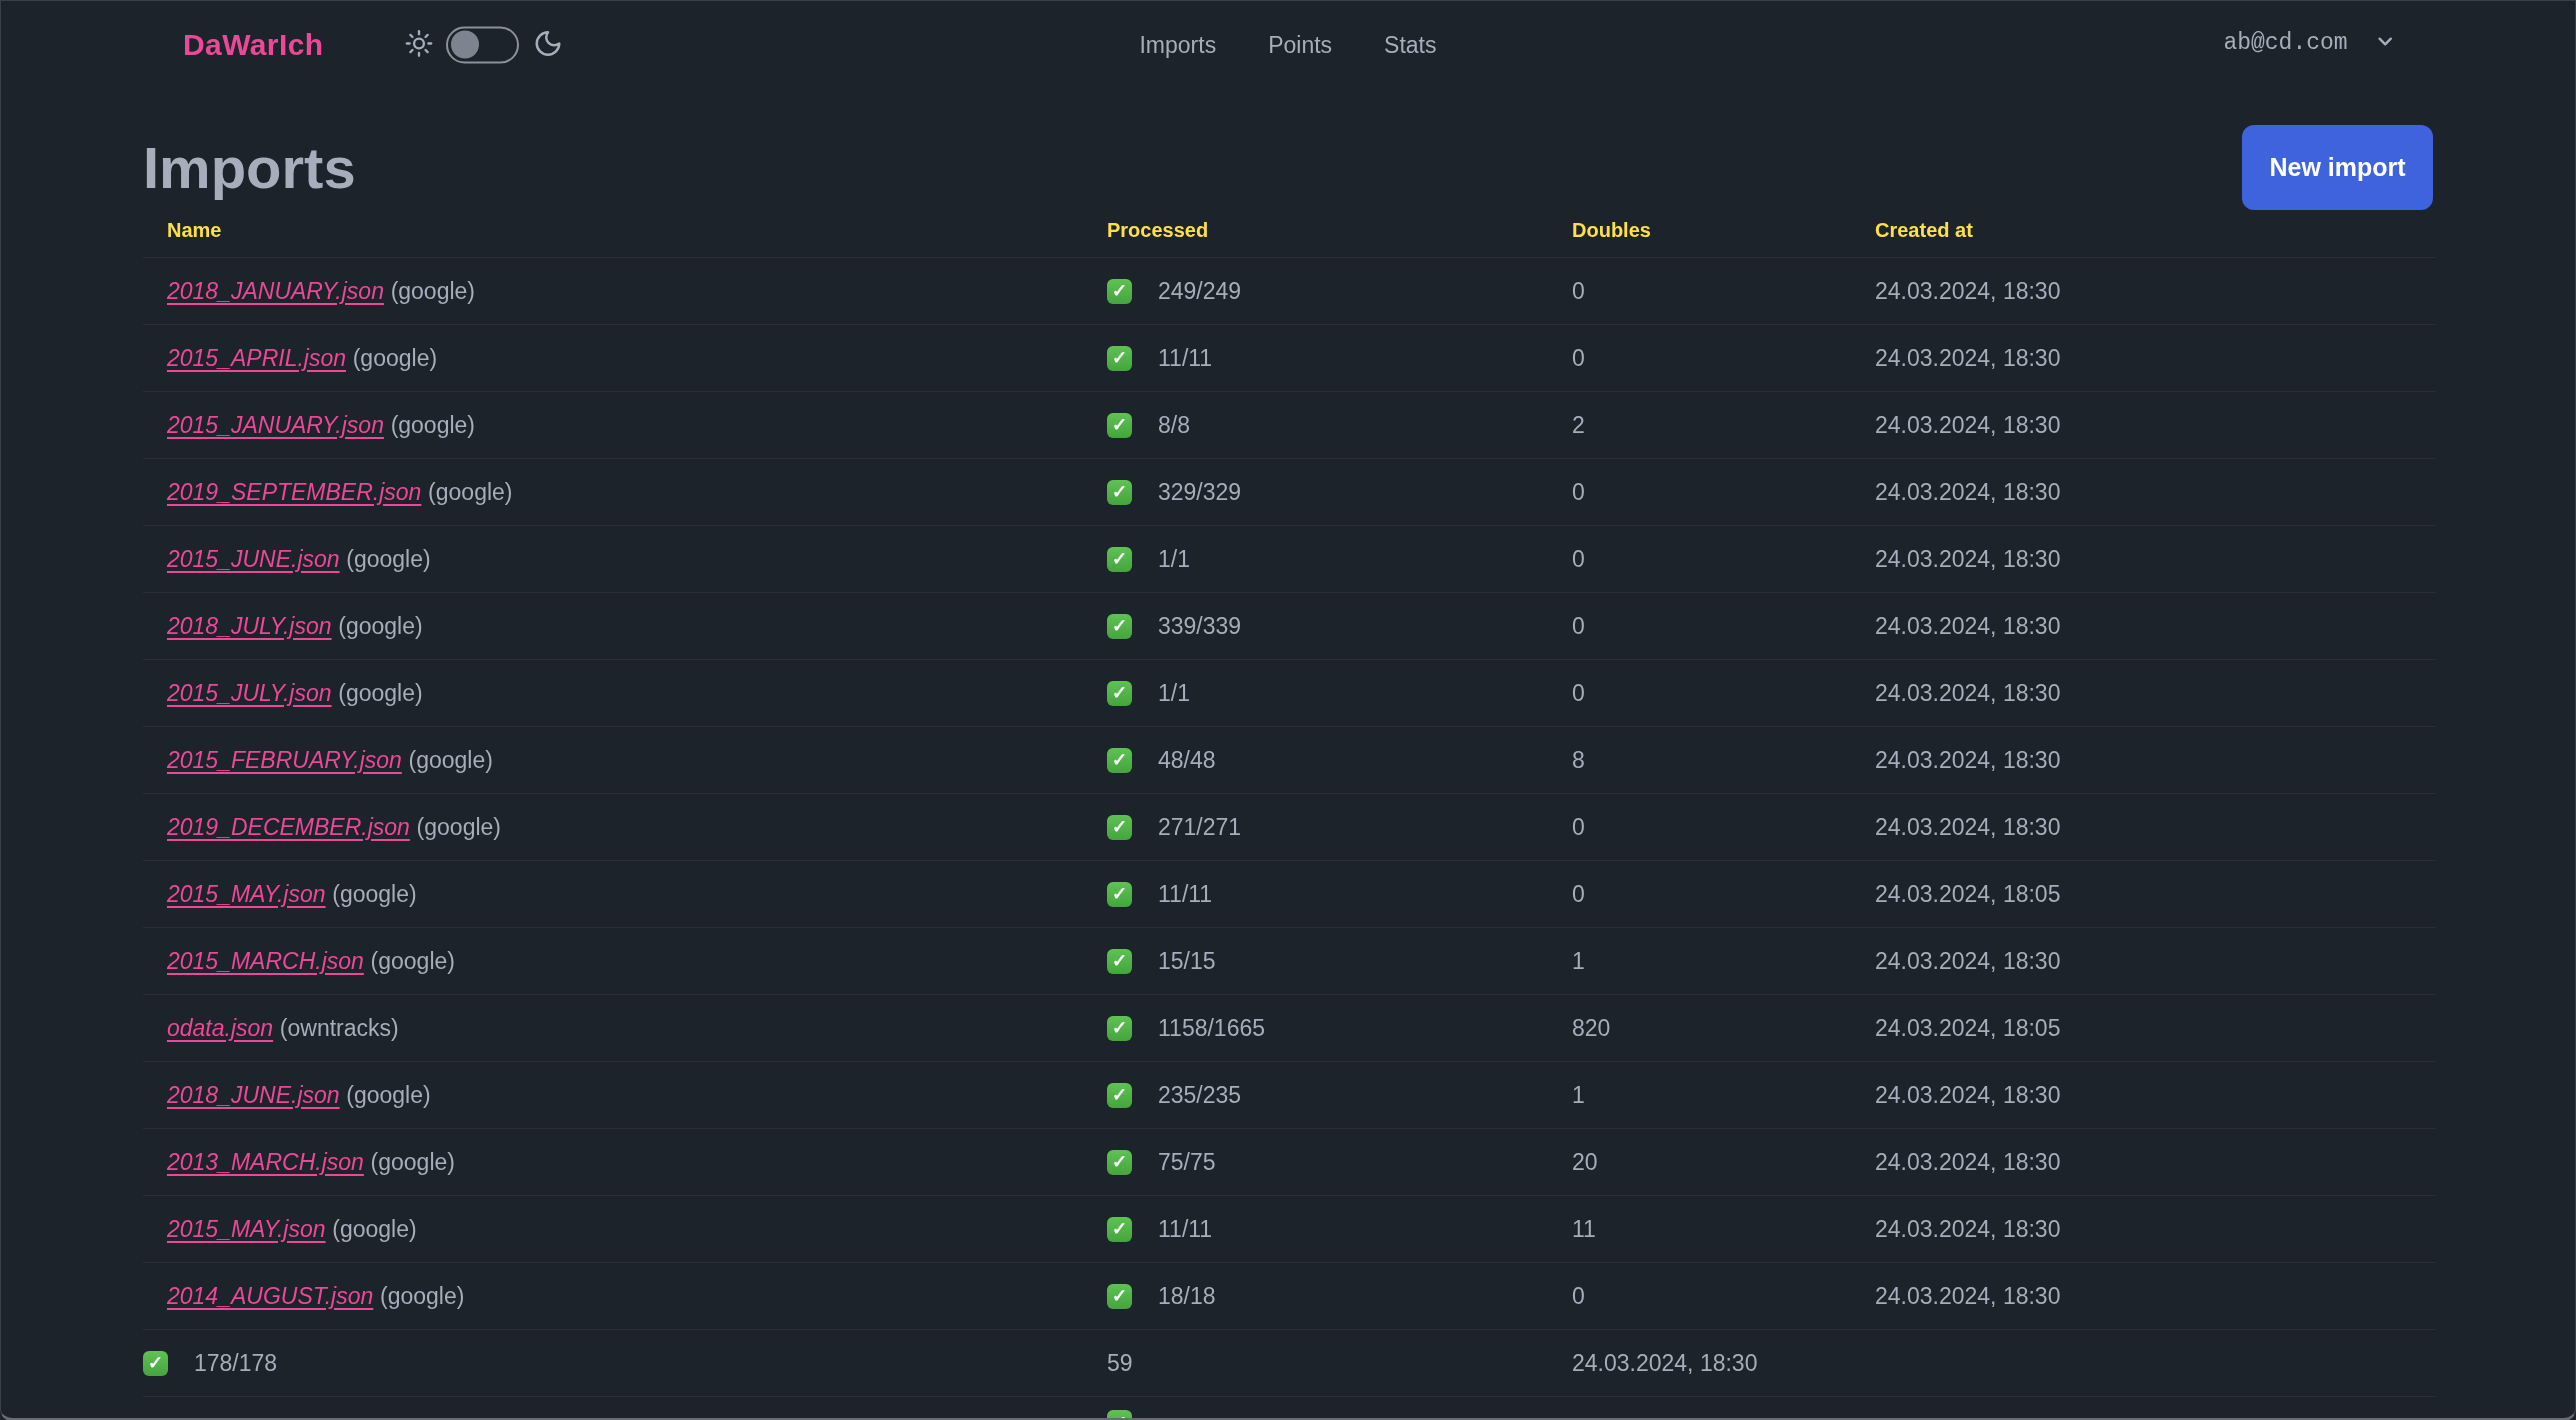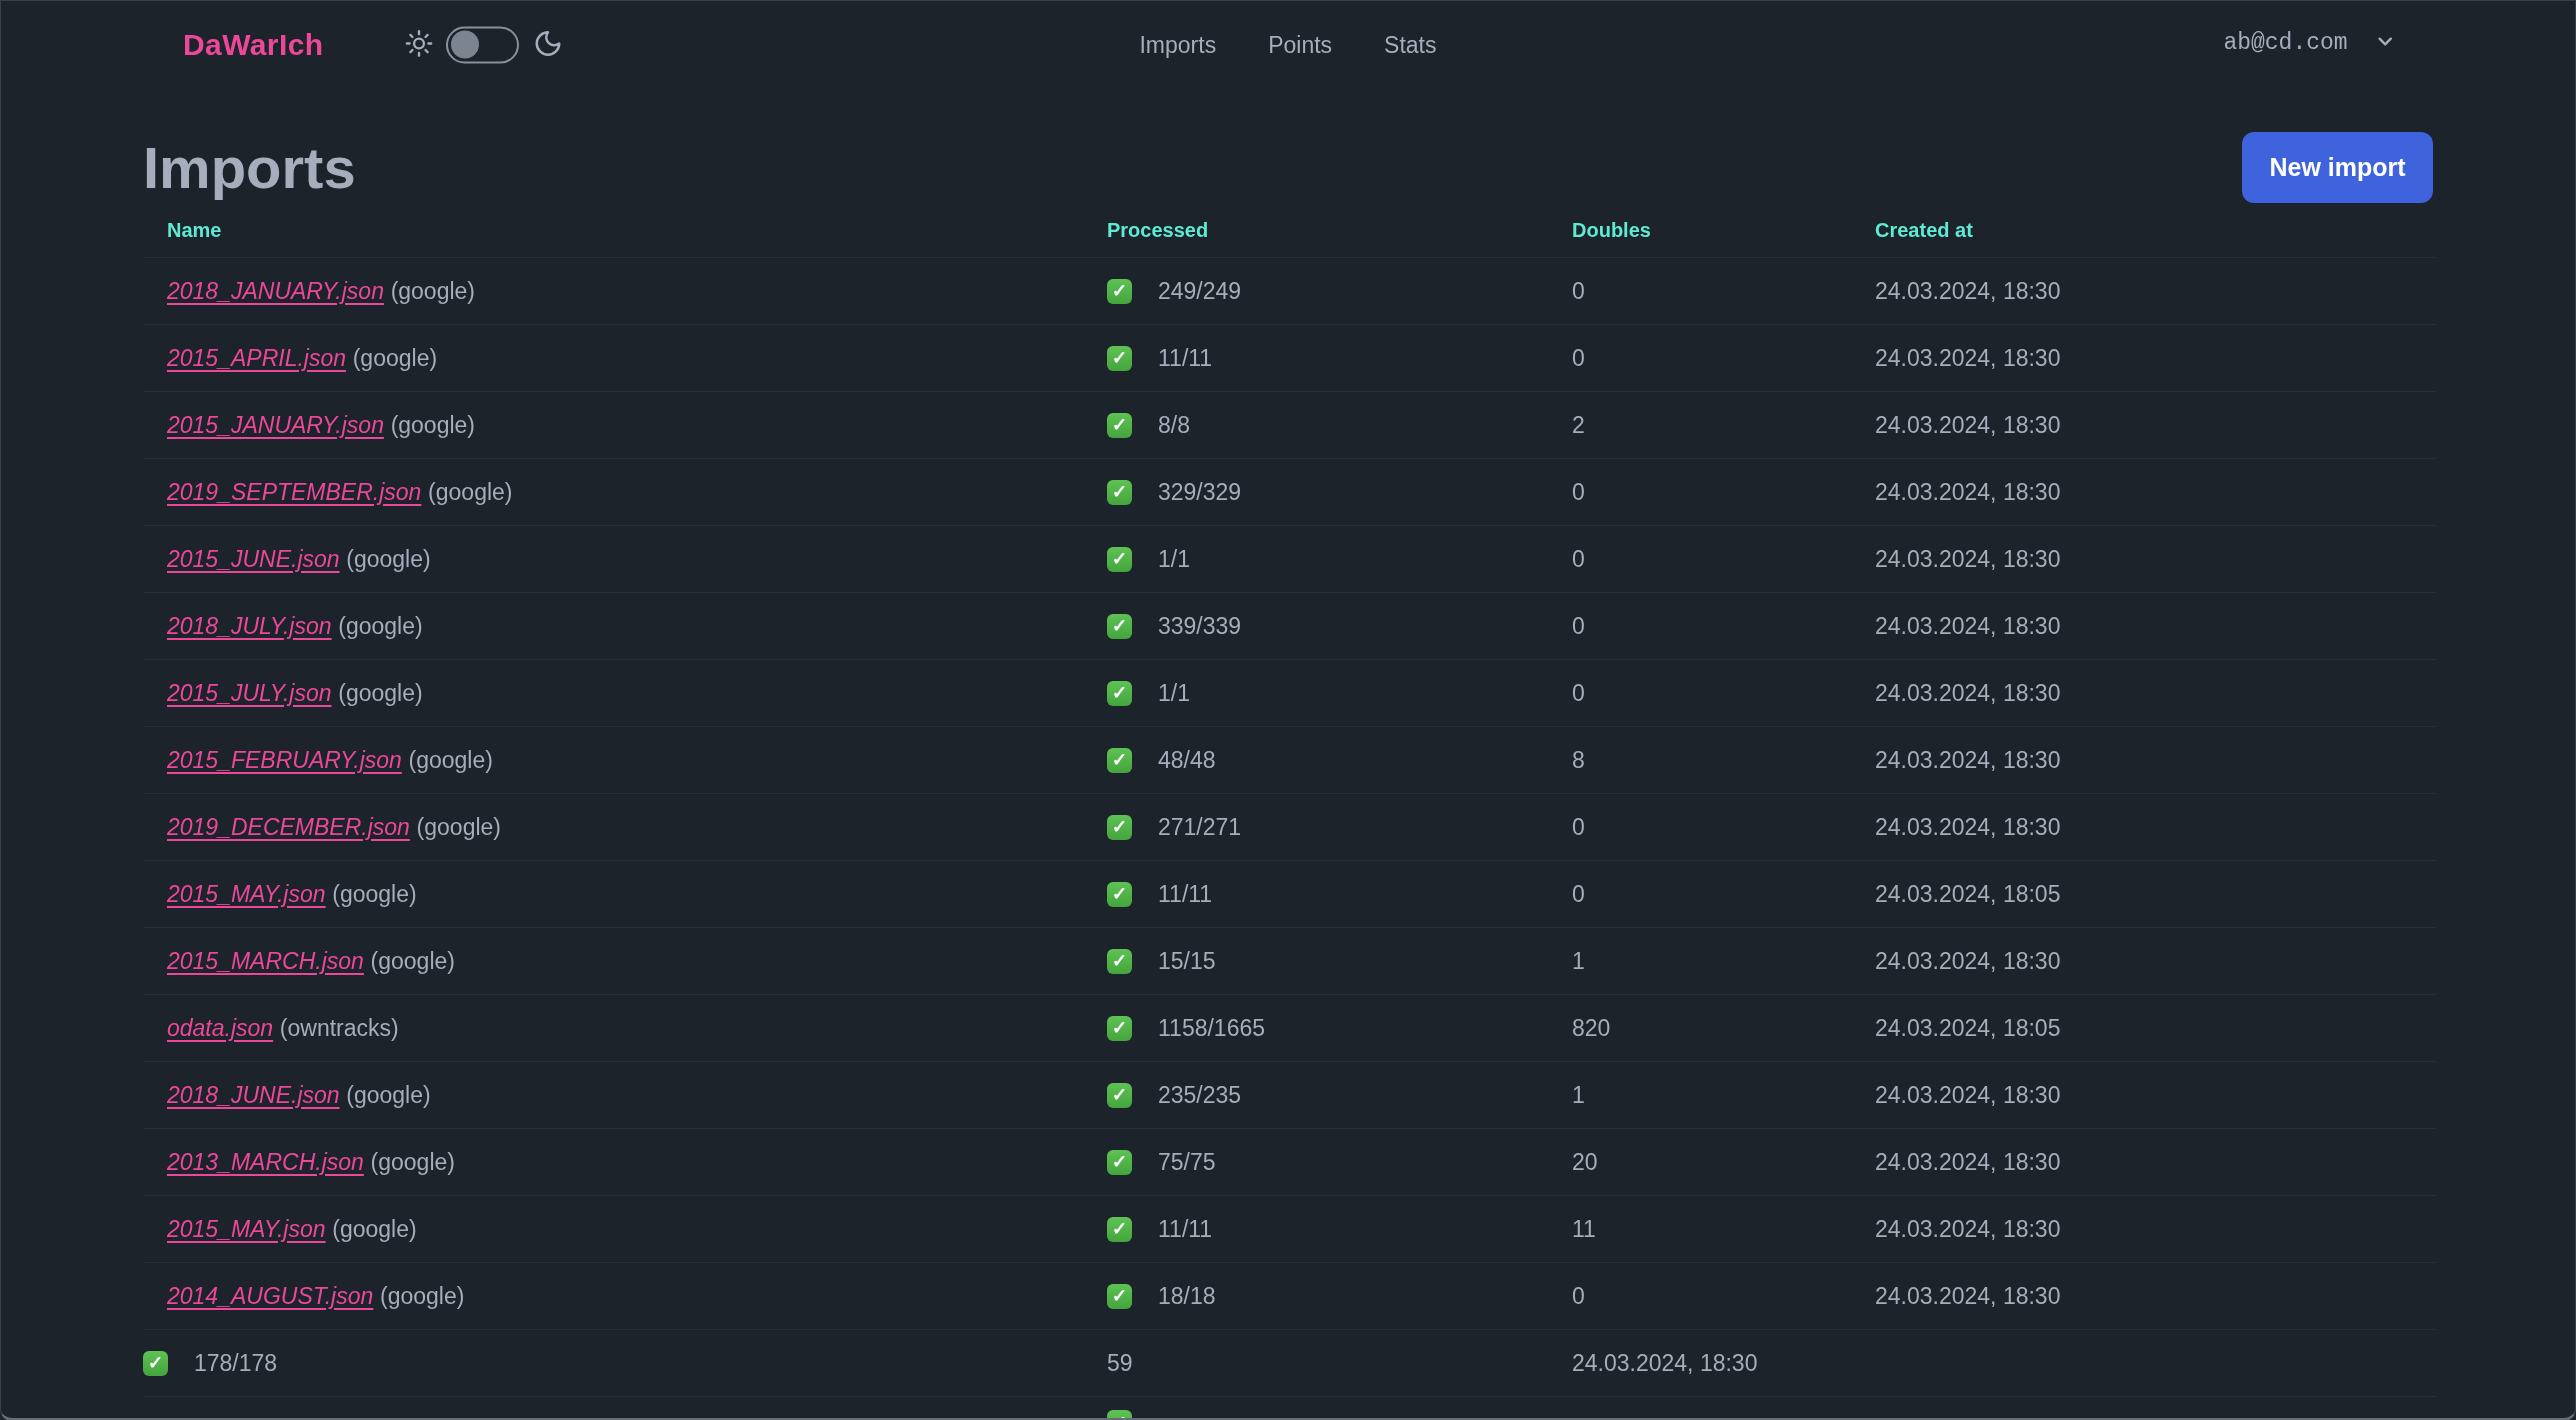--- a/index.html
+++ b/index.html
@@ -97,7 +97,7 @@
     line-height: 1;
   }
   .btn-primary {
-    width: 191px; height: 71px;
+    width: 191px; height: 85px;
     background: #3e63dd;
     border: none;
     border-radius: 12px;

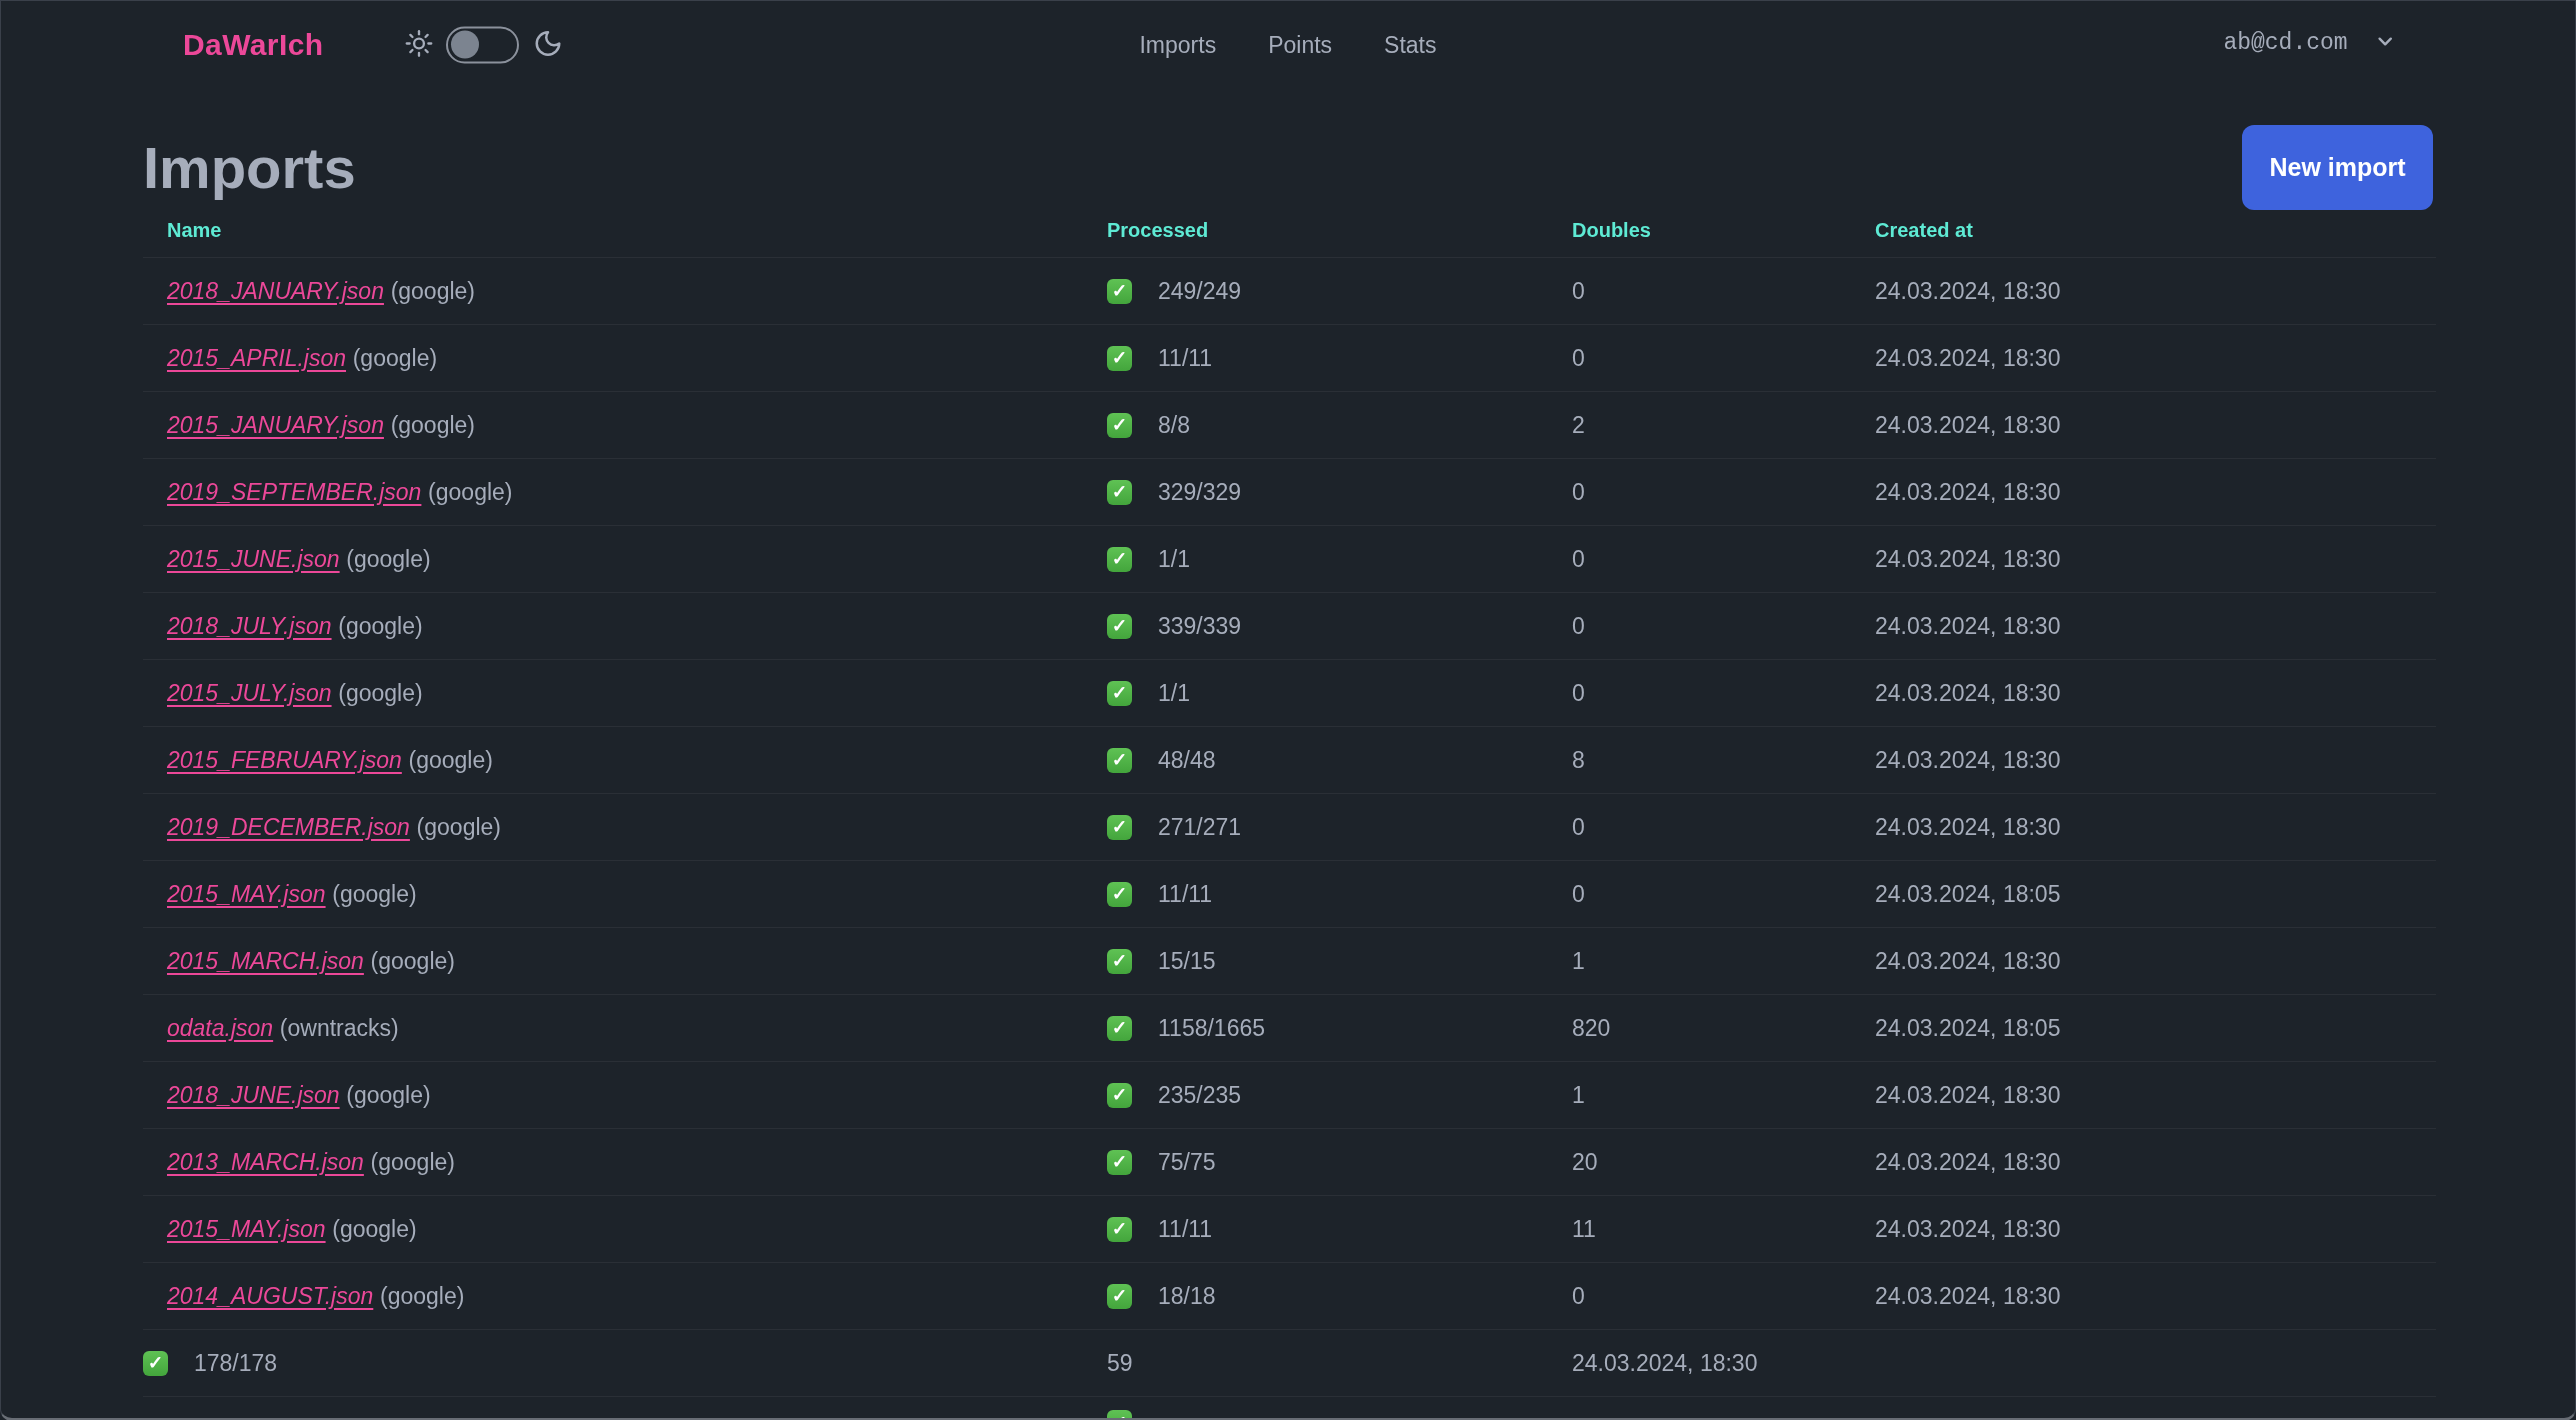--- a/index.html
+++ b/index.html
@@ -119,7 +119,7 @@
   .th {
     font-size: 20px;
     font-weight: 700;
-    color: #5eead4;
+    color: #fde047;
   }
   .th:first-child, .name-cell { padding-left: 24px; }
   .trow {

